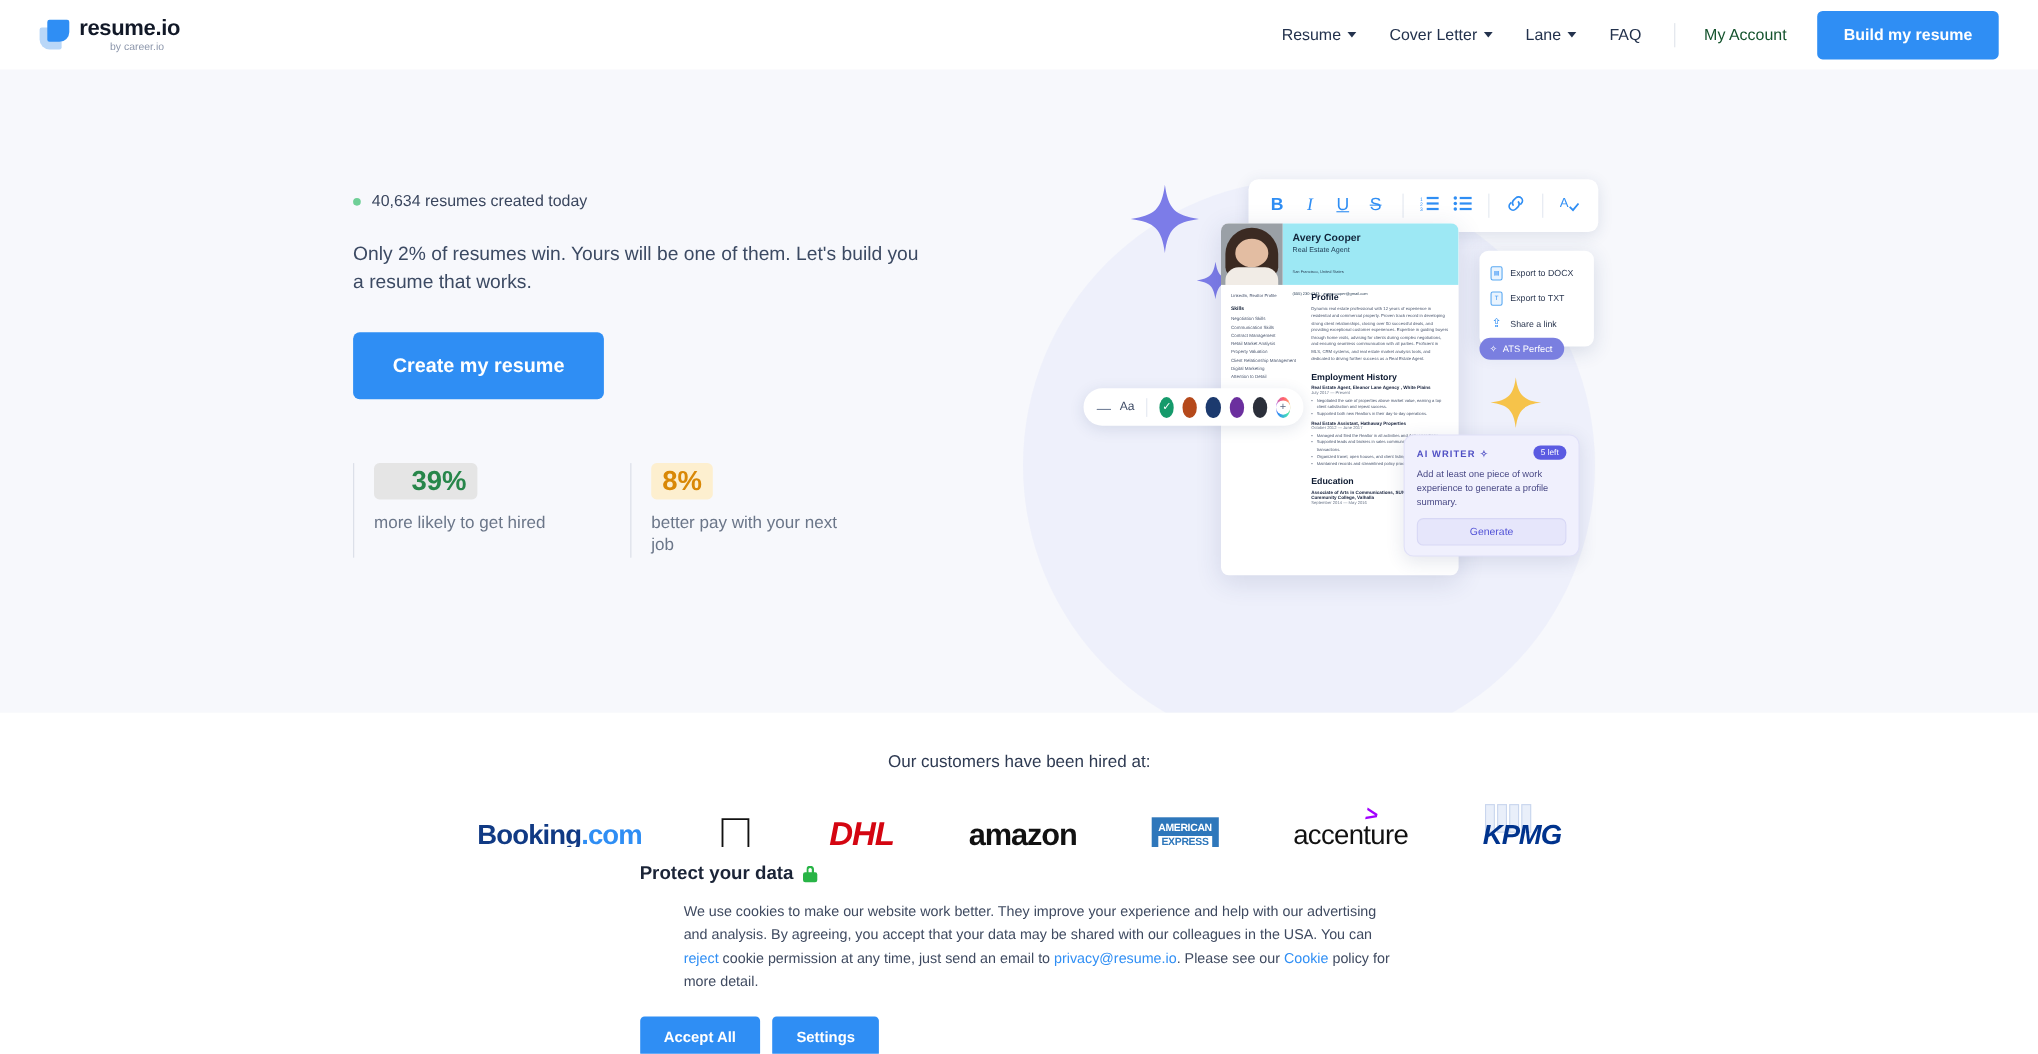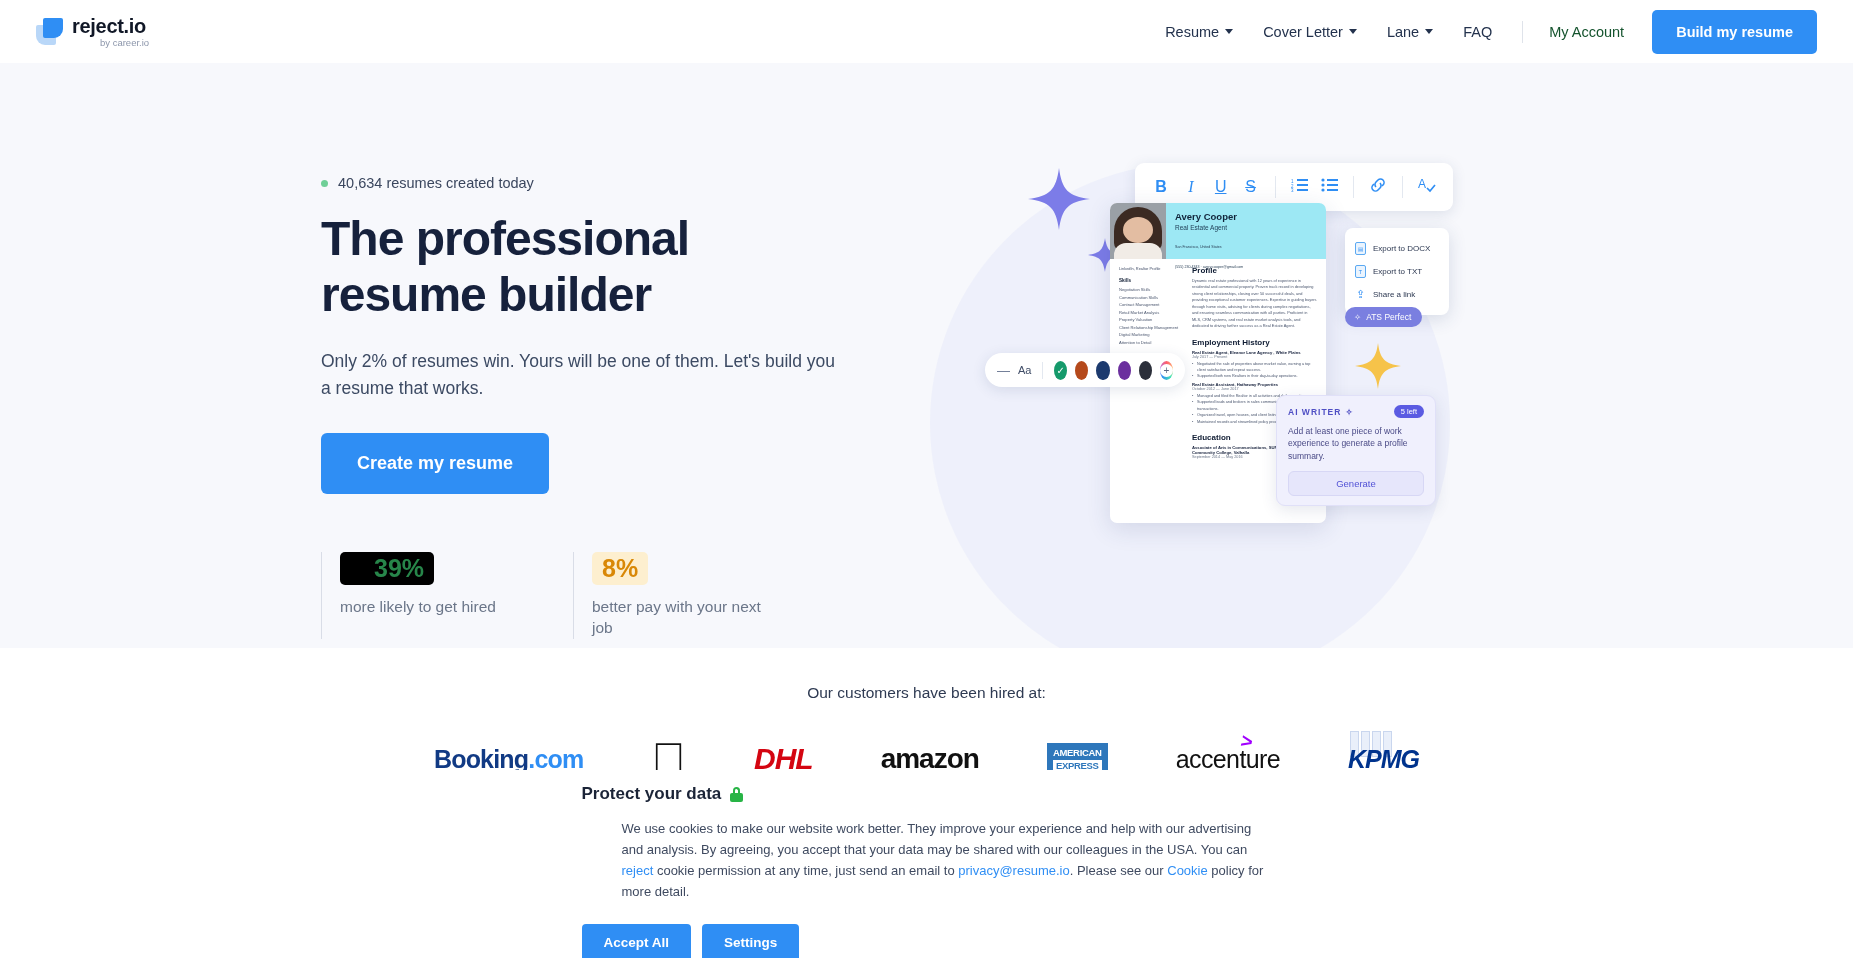--- a/index.html
+++ b/index.html
@@ -237,7 +237,7 @@
           <div class="sq-dark"></div>
       </div>
       <div class="logo-text">
-        <div class="logo-name">reject.io</div>
+        <div class="logo-name">resume.io</div>
         <div class="logo-sub">by career.io</div>
       </div>
     </div>

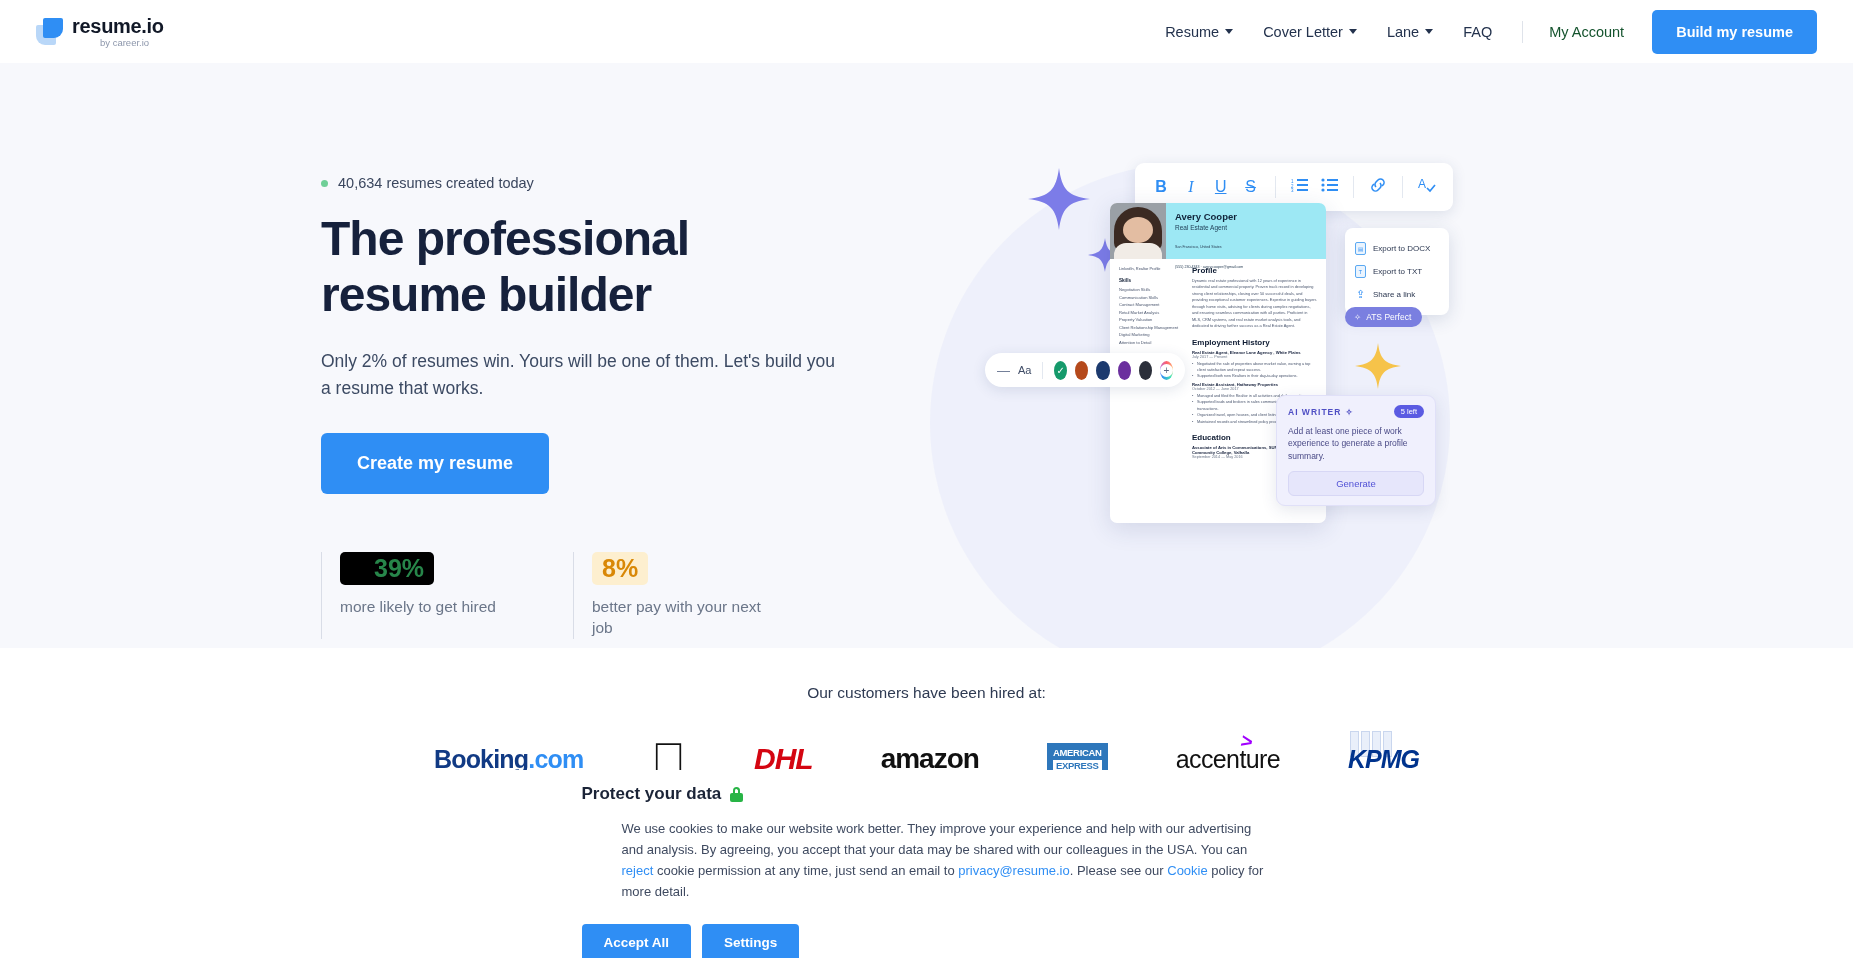--- a/index.html
+++ b/index.html
@@ -272,7 +272,6 @@
         <span class="dot"></span>
         <span>40,634 resumes created today</span>
       </div>
-      <h1 class="hero-title">The professional resume builder</h1>
       <p class="hero-sub">Only 2% of resumes win. Yours will be one of them. Let's build you a resume that works.</p>
       <div class="hero-cta">Create my resume</div>
 

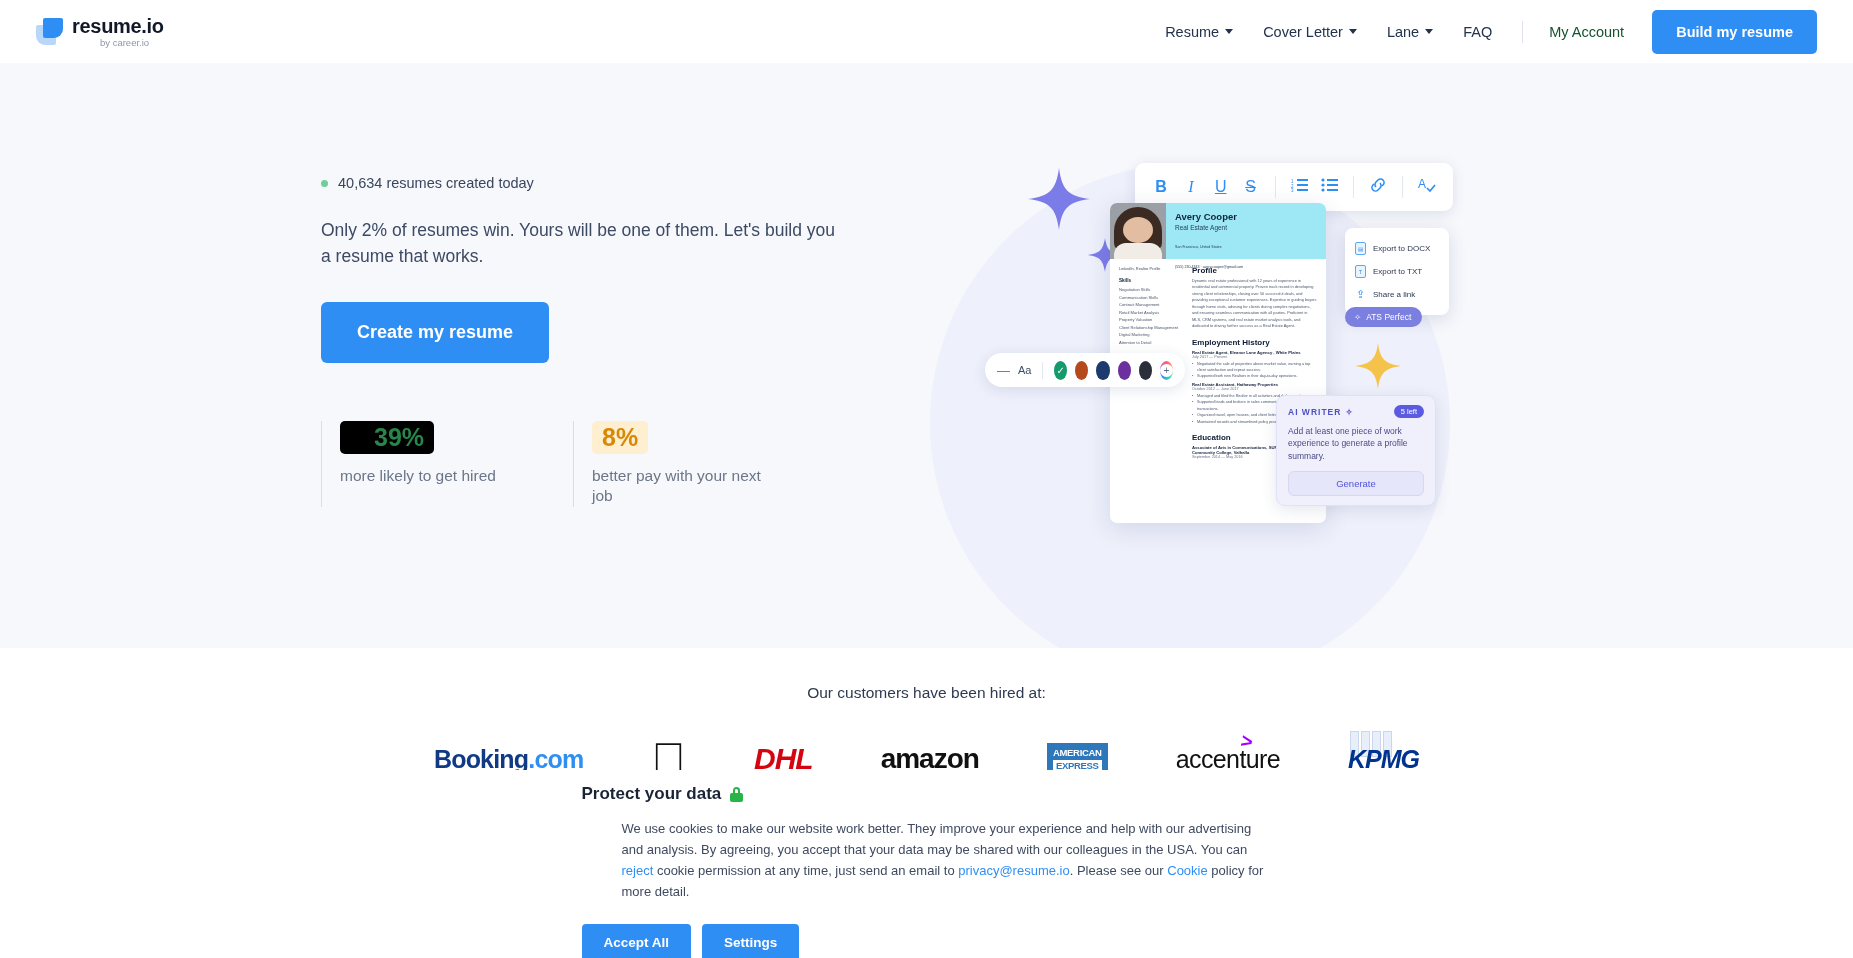--- a/index.html
+++ b/index.html
@@ -86,7 +86,7 @@
   .stat-badge {
     display: inline-block; font-size: 25px; font-weight: bold; padding: 2px 10px; border-radius: 5px;
   }
-  .stat-badge.green { background: #000000; color: #27864a; padding-left: 34px; }
+  .stat-badge.green { background: #e5e5e5; color: #27864a; padding-left: 34px; }
   .stat-badge.amber { background: #fdefcf; color: #d98806; }
   .stat-label { margin-top: 12px; font-size: 15.5px; line-height: 1.35; color: #6b7689; }
 

